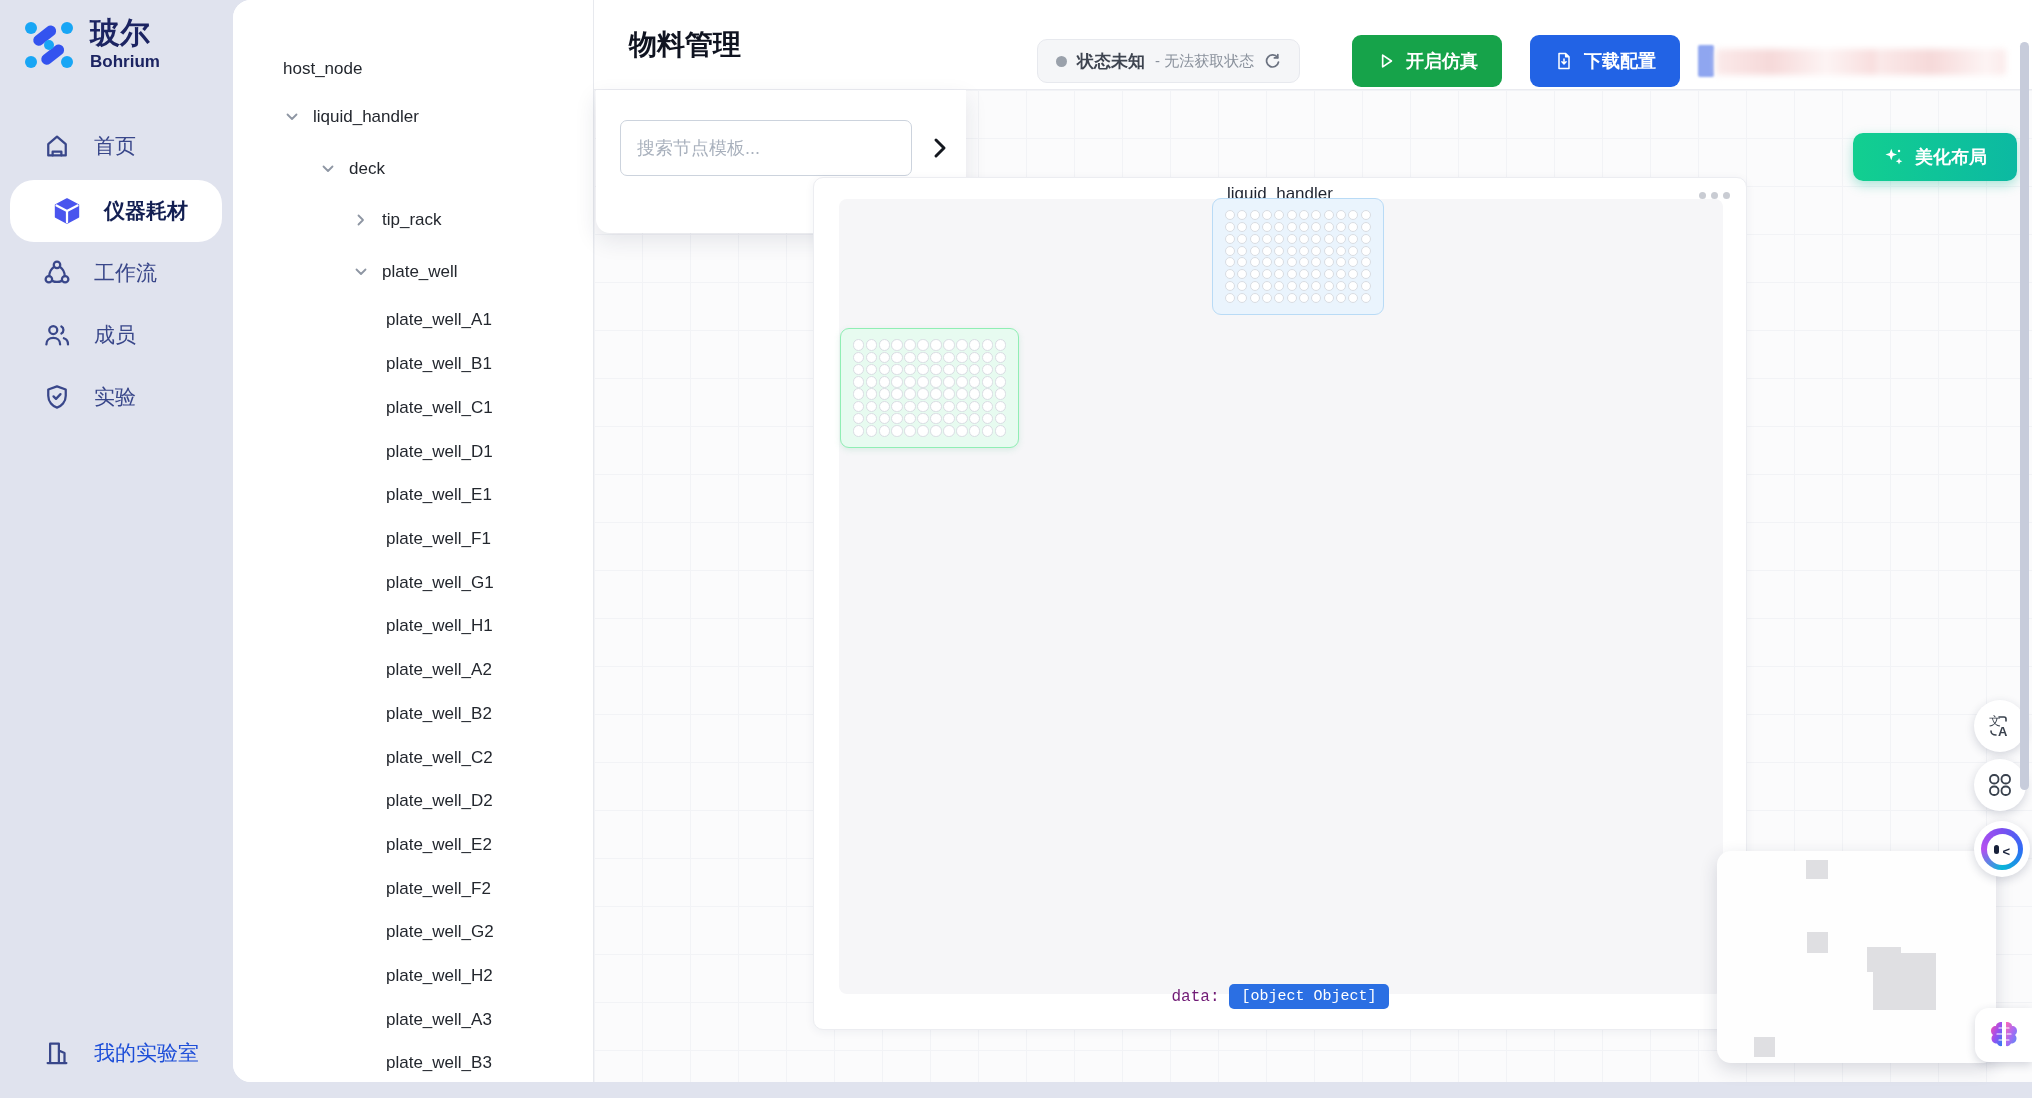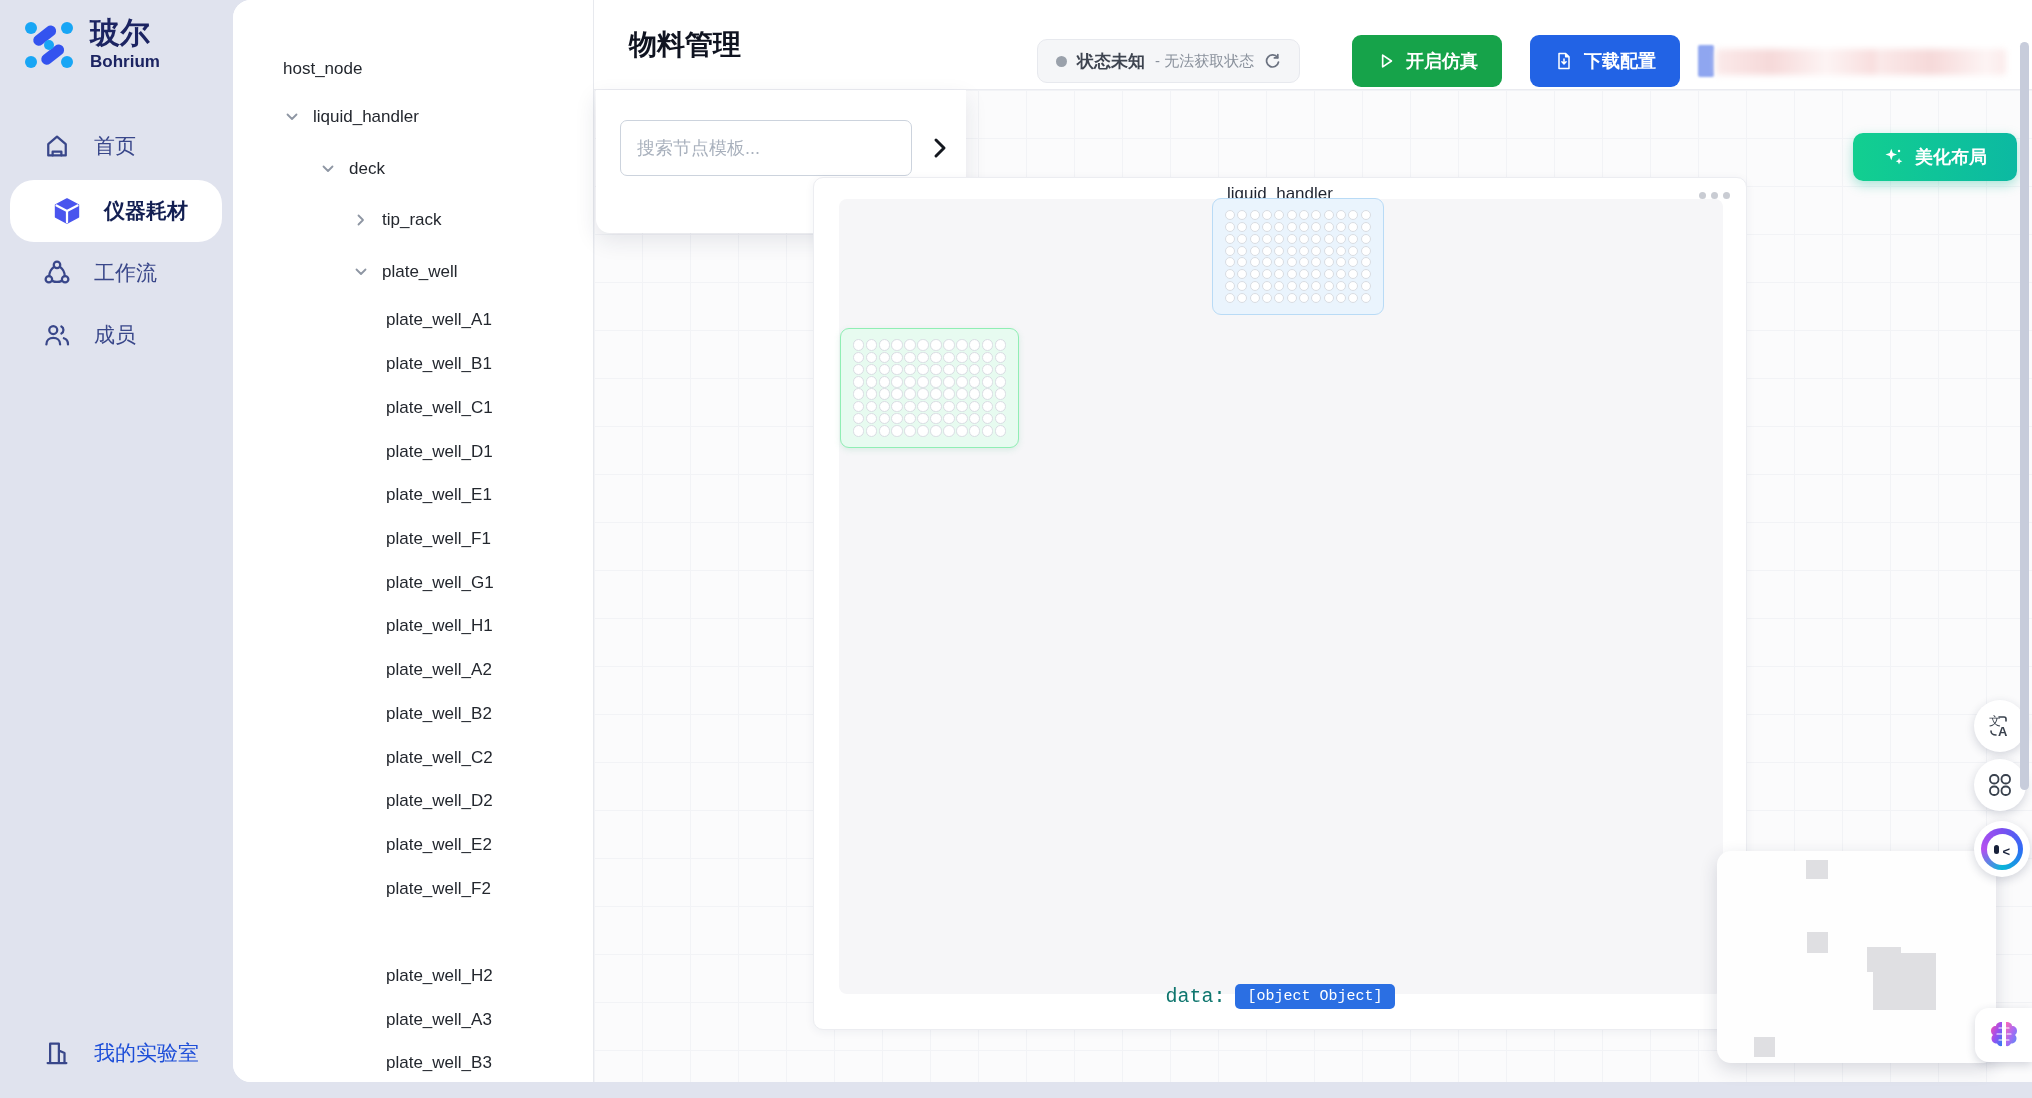--- a/index.html
+++ b/index.html
@@ -141,6 +141,13 @@
     </svg>
     <span class="nav-label">成员</span>
   </div>
+  <div class="nav-item" style="top:366px">
+    <svg class="nav-icon" viewBox="0 0 24 24">
+      <path class="tl-icon" d="M12 3.5 L19 6 V11 C19 16 15.5 19.4 12 20.5 C8.5 19.4 5 16 5 11 V6 Z"></path>
+      <path class="tl-icon" d="M9.2 11.5 l2 2 l3.6-3.8"></path>
+    </svg>
+    <span class="nav-label">实验</span>
+  </div>
 
   <div class="side-footer">
     <svg class="nav-icon" viewBox="0 0 24 24">

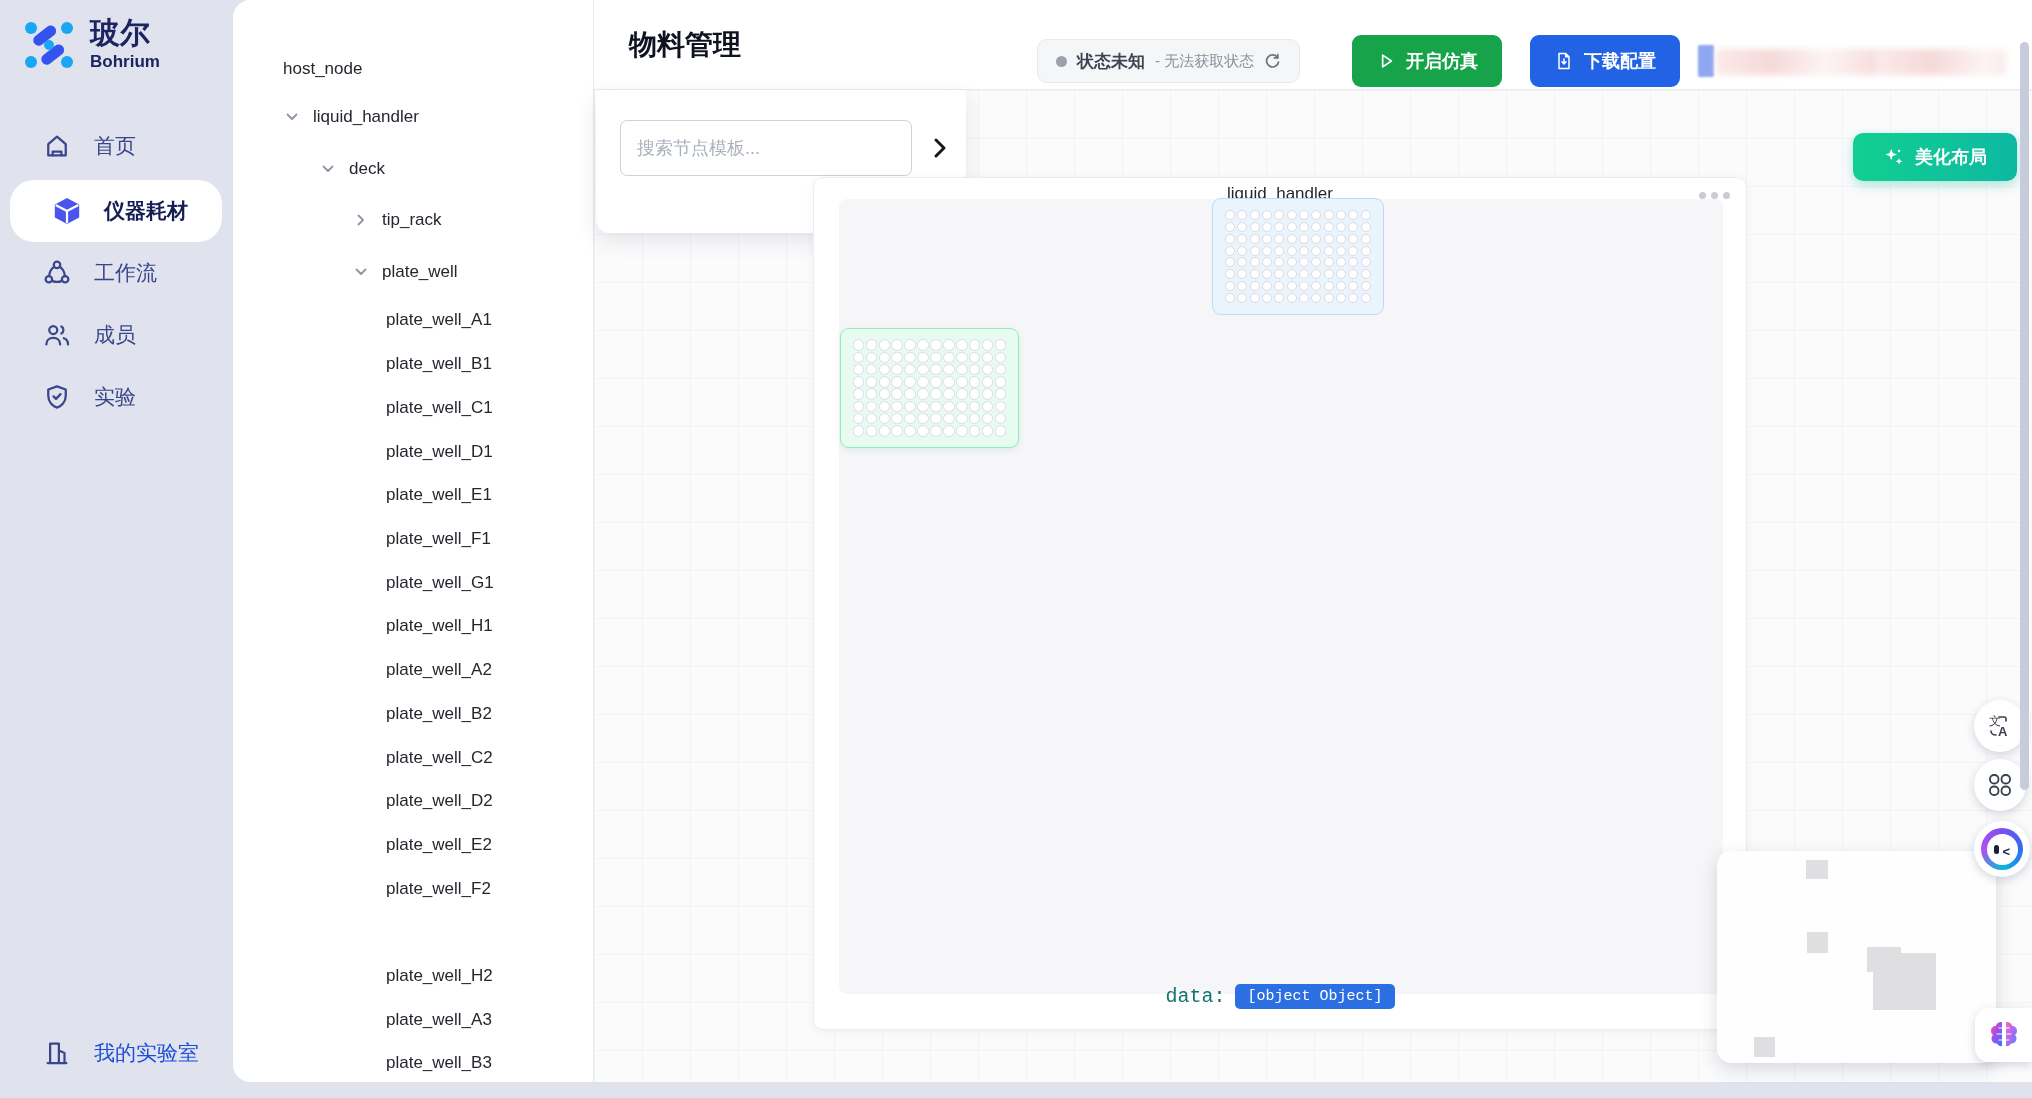--- a/index.html
+++ b/index.html
@@ -229,6 +229,9 @@
       <div class="tree-row" style="top: 872px; left: 0px; width: 361px;">
         <span class="tree-label" style="margin-left: 133px;">plate_well_F2</span>
       </div>
+      <div class="tree-row" style="top: 915px; left: 0px; width: 361px;">
+        <span class="tree-label" style="margin-left: 133px;">plate_well_G2</span>
+      </div>
       <div class="tree-row" style="top: 959px; left: 0px; width: 361px;">
         <span class="tree-label" style="margin-left: 133px;">plate_well_H2</span>
       </div>

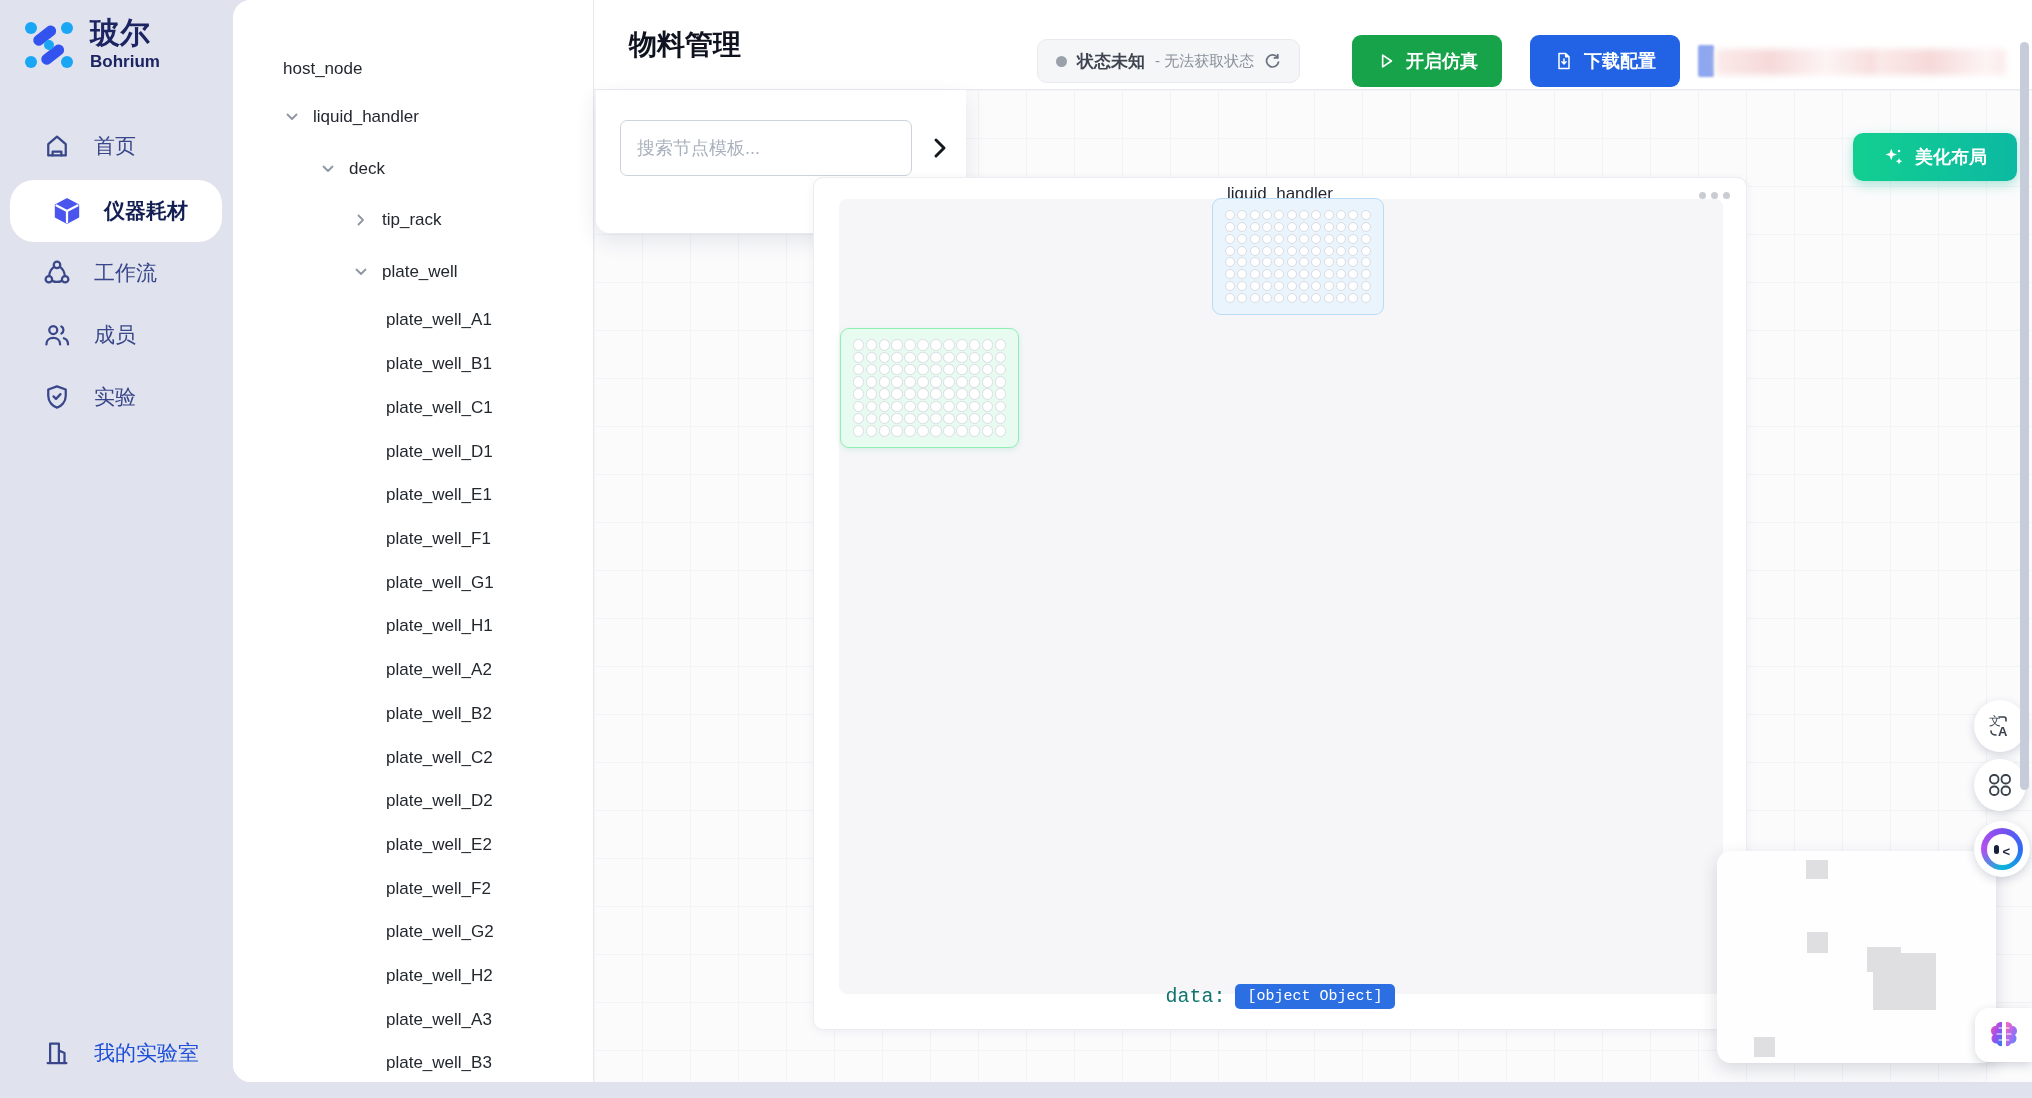--- a/index.html
+++ b/index.html
@@ -63,7 +63,7 @@
   .node-dots i { width:7px; height:7px; border-radius:50%; background:#c9ccd3; }
   .node-deck { position:absolute; left:25px; top:21px; width:884px; height:795px; background:#f6f6f8; border-radius:8px; }
   .node-data-row { position:absolute; left:0; right:0; top:806px; display:flex; align-items:center; justify-content:center; gap:10px; }
-  .data-label { font-size:20px; color:#0f766e; font-family:"Liberation Mono","DejaVu Sans Mono",monospace; }
+  .data-label { font-size:16px; color:#701a75; font-family:"Liberation Mono","DejaVu Sans Mono",monospace; }
   .data-pill { background:#2b6fe3; color:#fff; font-size:15px; padding:4px 12px; border-radius:5px; font-family:"Liberation Mono","DejaVu Sans Mono",monospace; }
 
   

